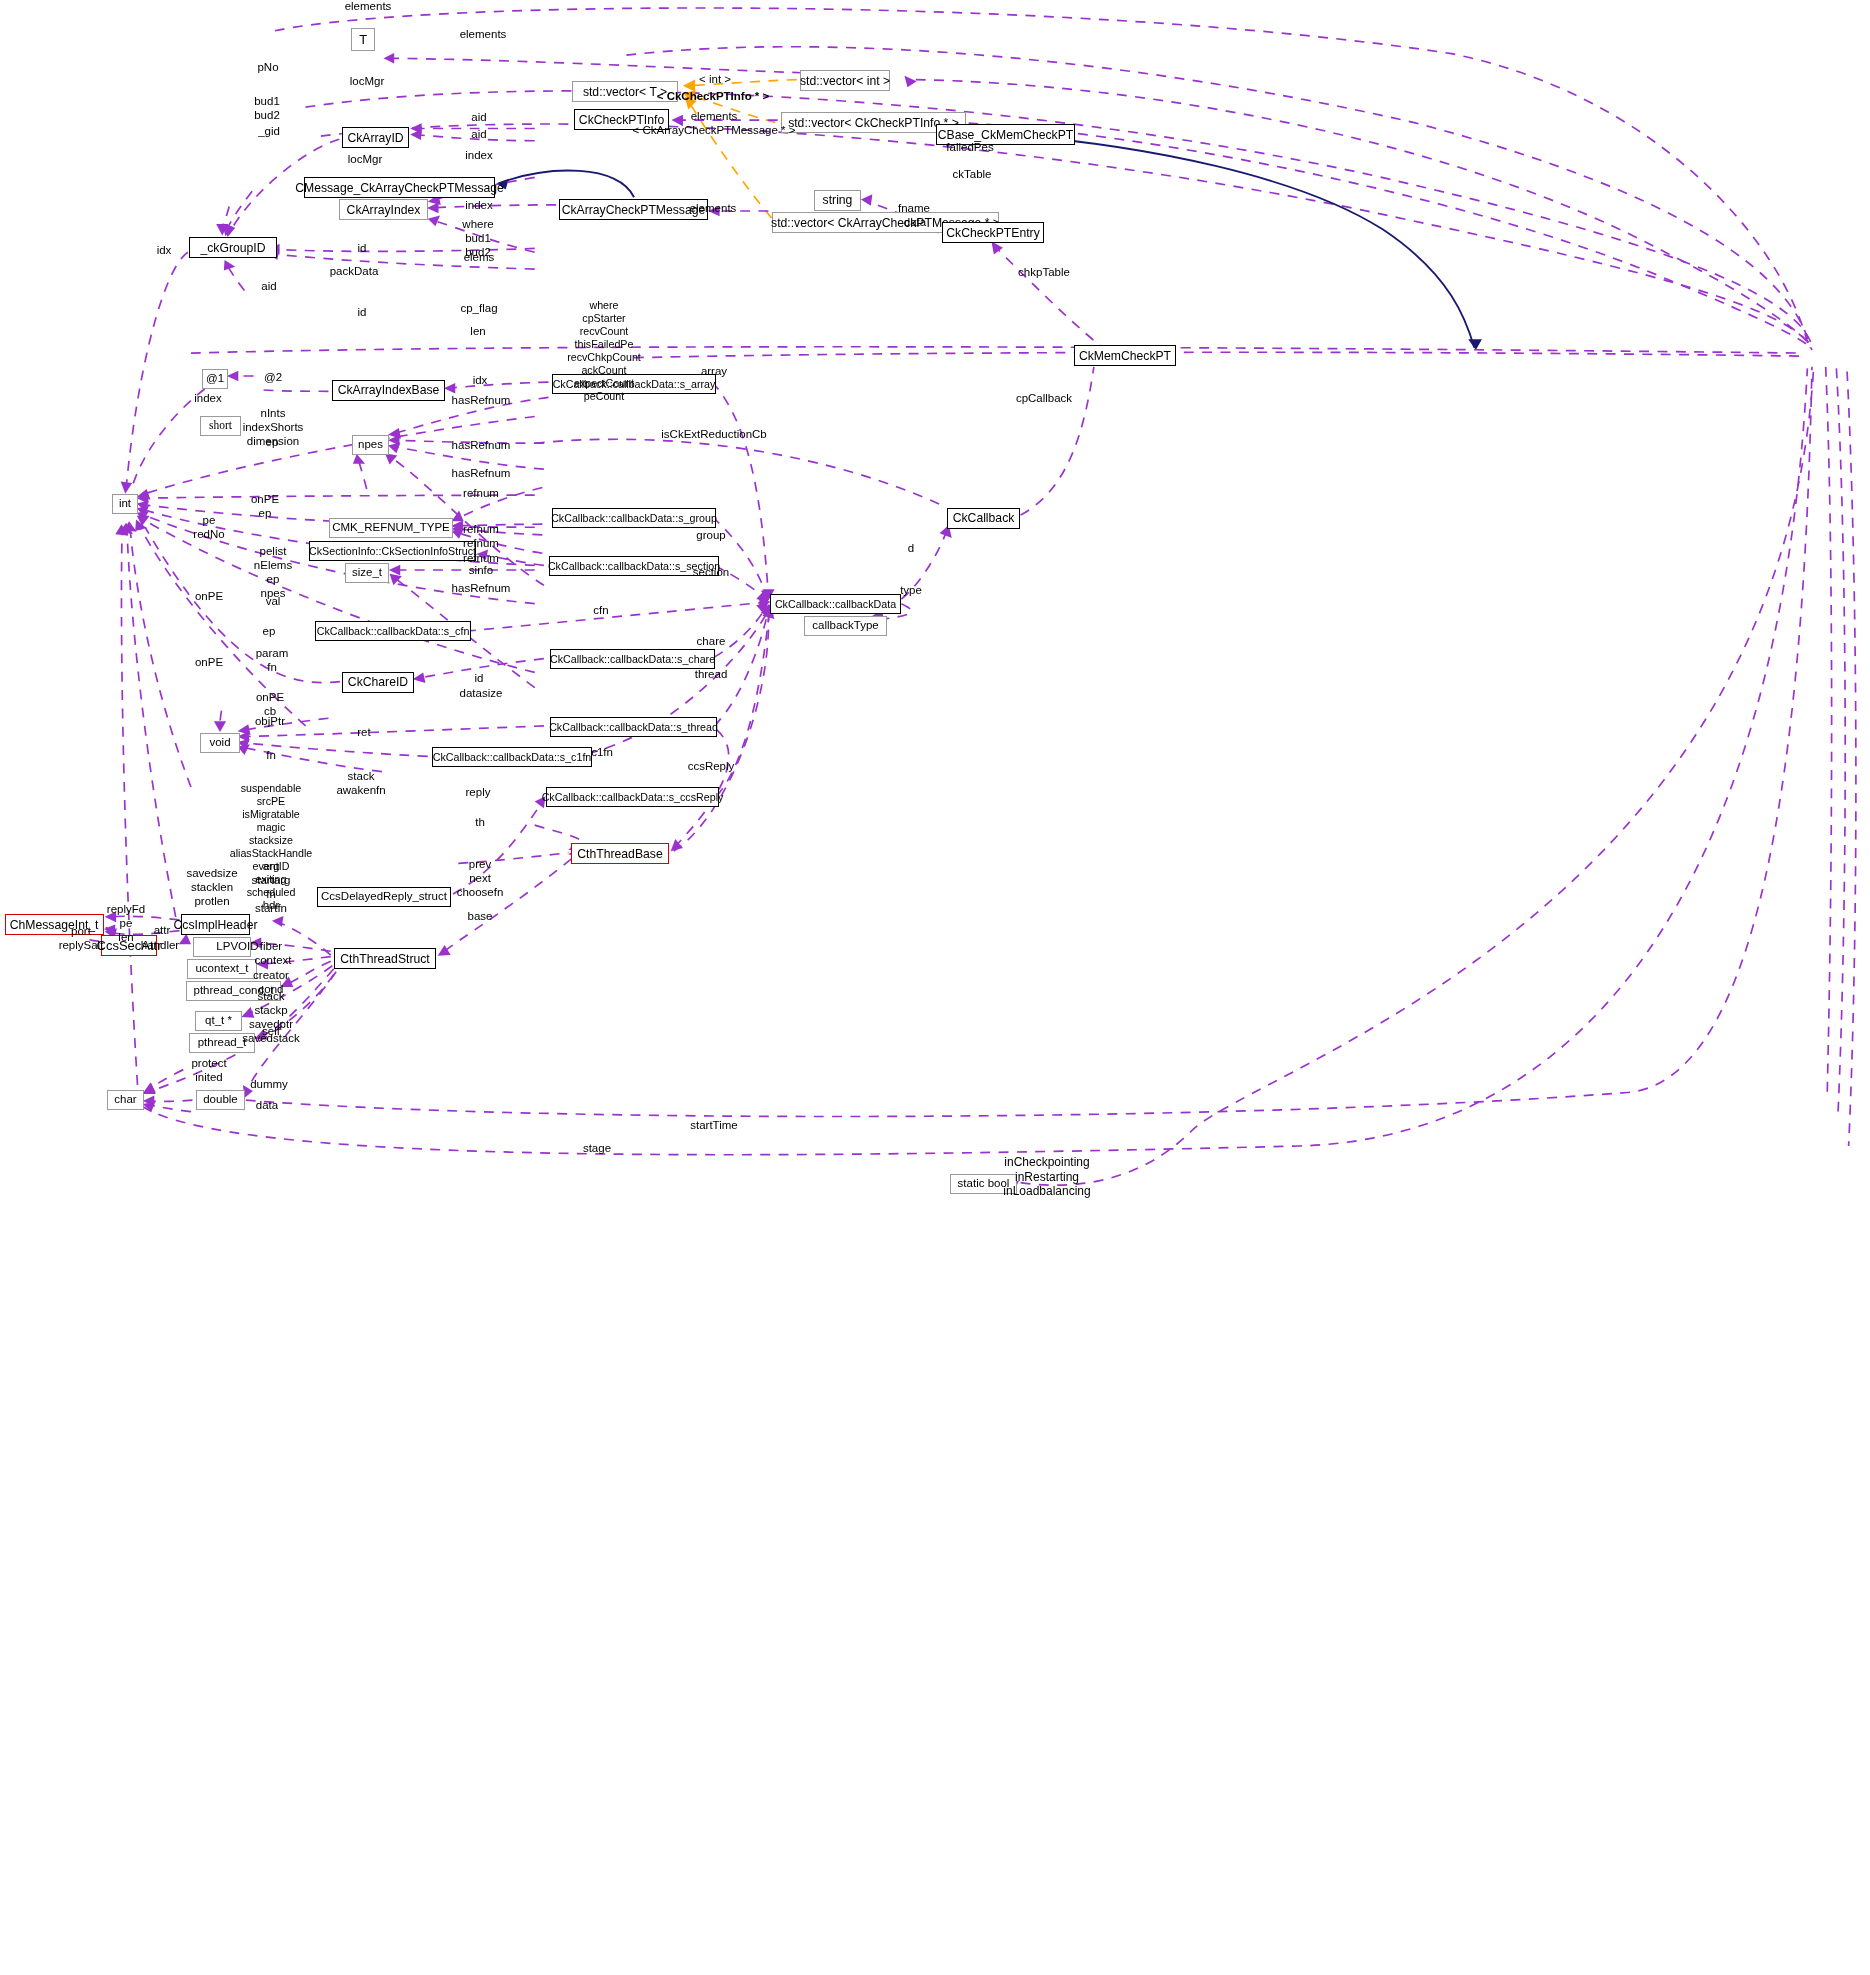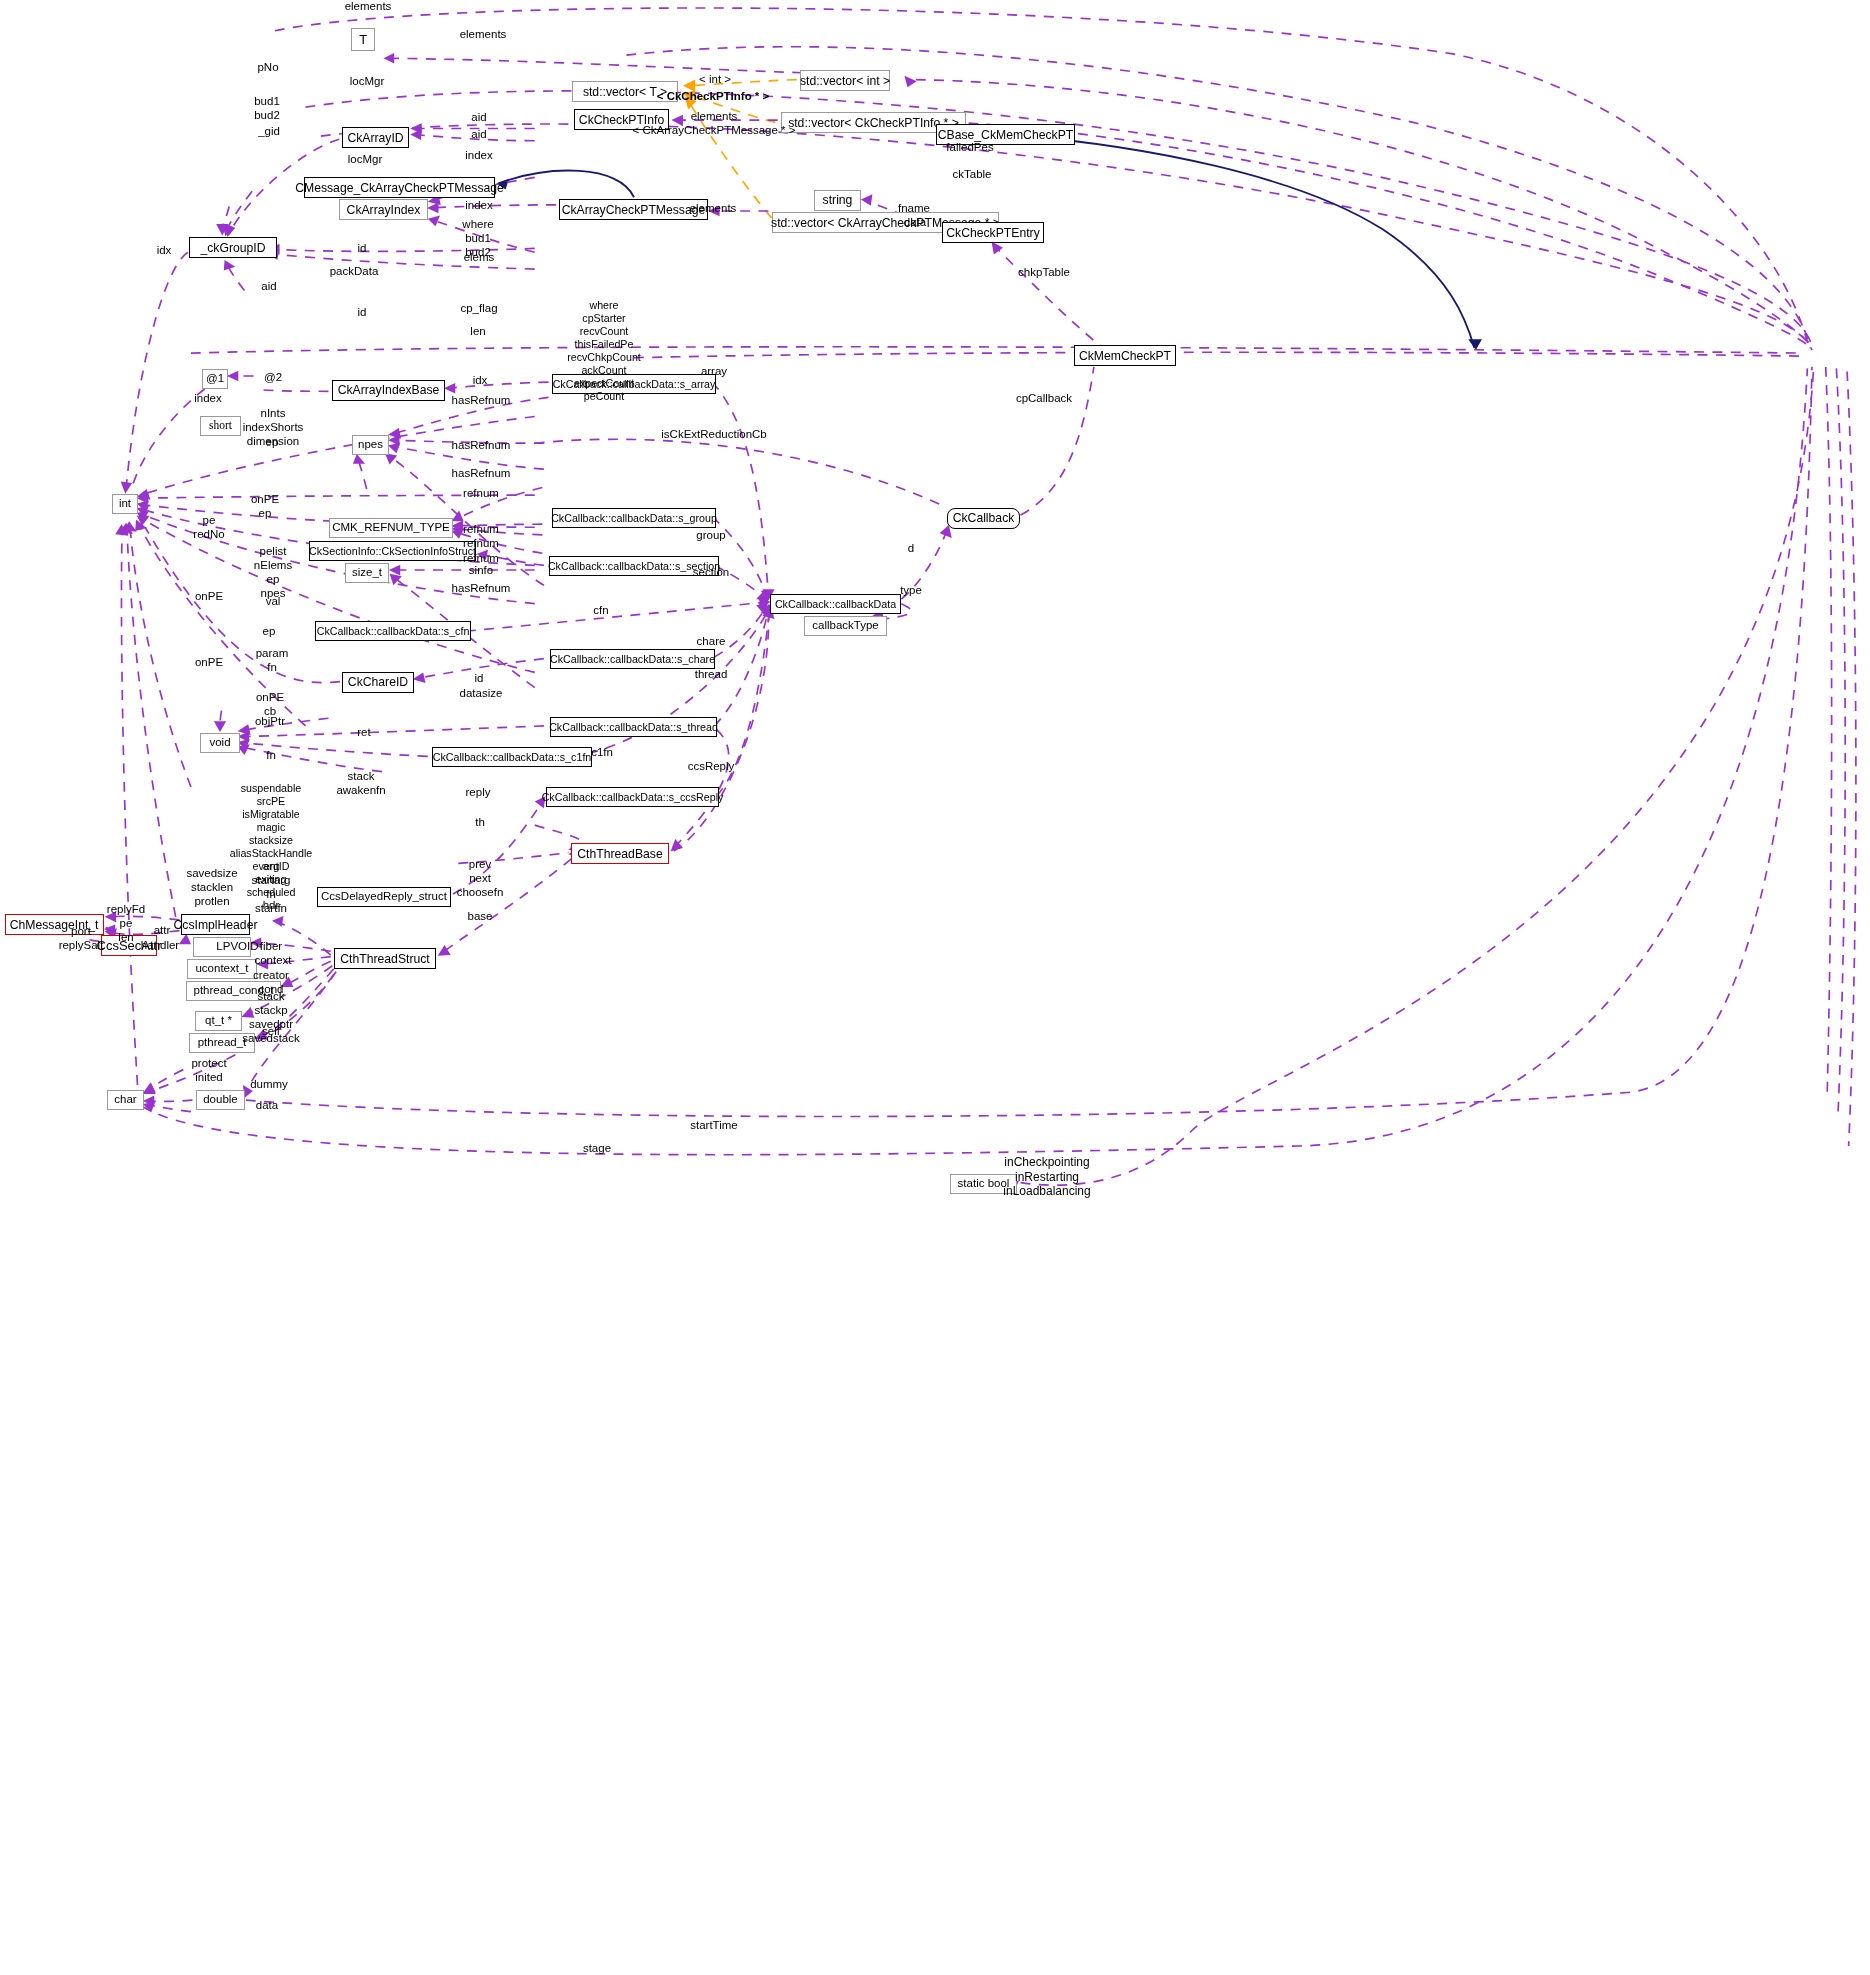--- a/index.html
+++ b/index.html
@@ -325,7 +325,7 @@
       <div class="node thin" style="left: 352px; top: 435px; width: 37px; height: 20px; font-size: 11.5px;">npes</div>
       <div class="node thin" style="left: 112px; top: 494px; width: 26px; height: 20px; font-size: 11.5px;">int</div>
       <div class="node solid" style="left: 552px; top: 508px; width: 164px; height: 20px; font-size: 10.7px;">CkCallback::callbackData::s_group</div>
-      <div class="node solid" style="left: 947px; top: 508px; width: 73px; height: 20.6px; font-size: 12.2px; border-radius: 8px;">CkCallback</div>
+      <div class="node solid" style="left: 947px; top: 508px; width: 73px; height: 20.6px; font-size: 12.2px;">CkCallback</div>
       <div class="node thin" style="left: 329px; top: 518px; width: 124px; height: 20px; font-size: 11.5px;">CMK_REFNUM_TYPE</div>
       <div class="node solid" style="left: 309px; top: 541px; width: 167px; height: 20px; font-size: 10.7px;">CkSectionInfo::CkSectionInfoStruct</div>
       <div class="node solid" style="left: 549px; top: 556px; width: 170px; height: 20px; font-size: 10.7px;">CkCallback::callbackData::s_section</div>

